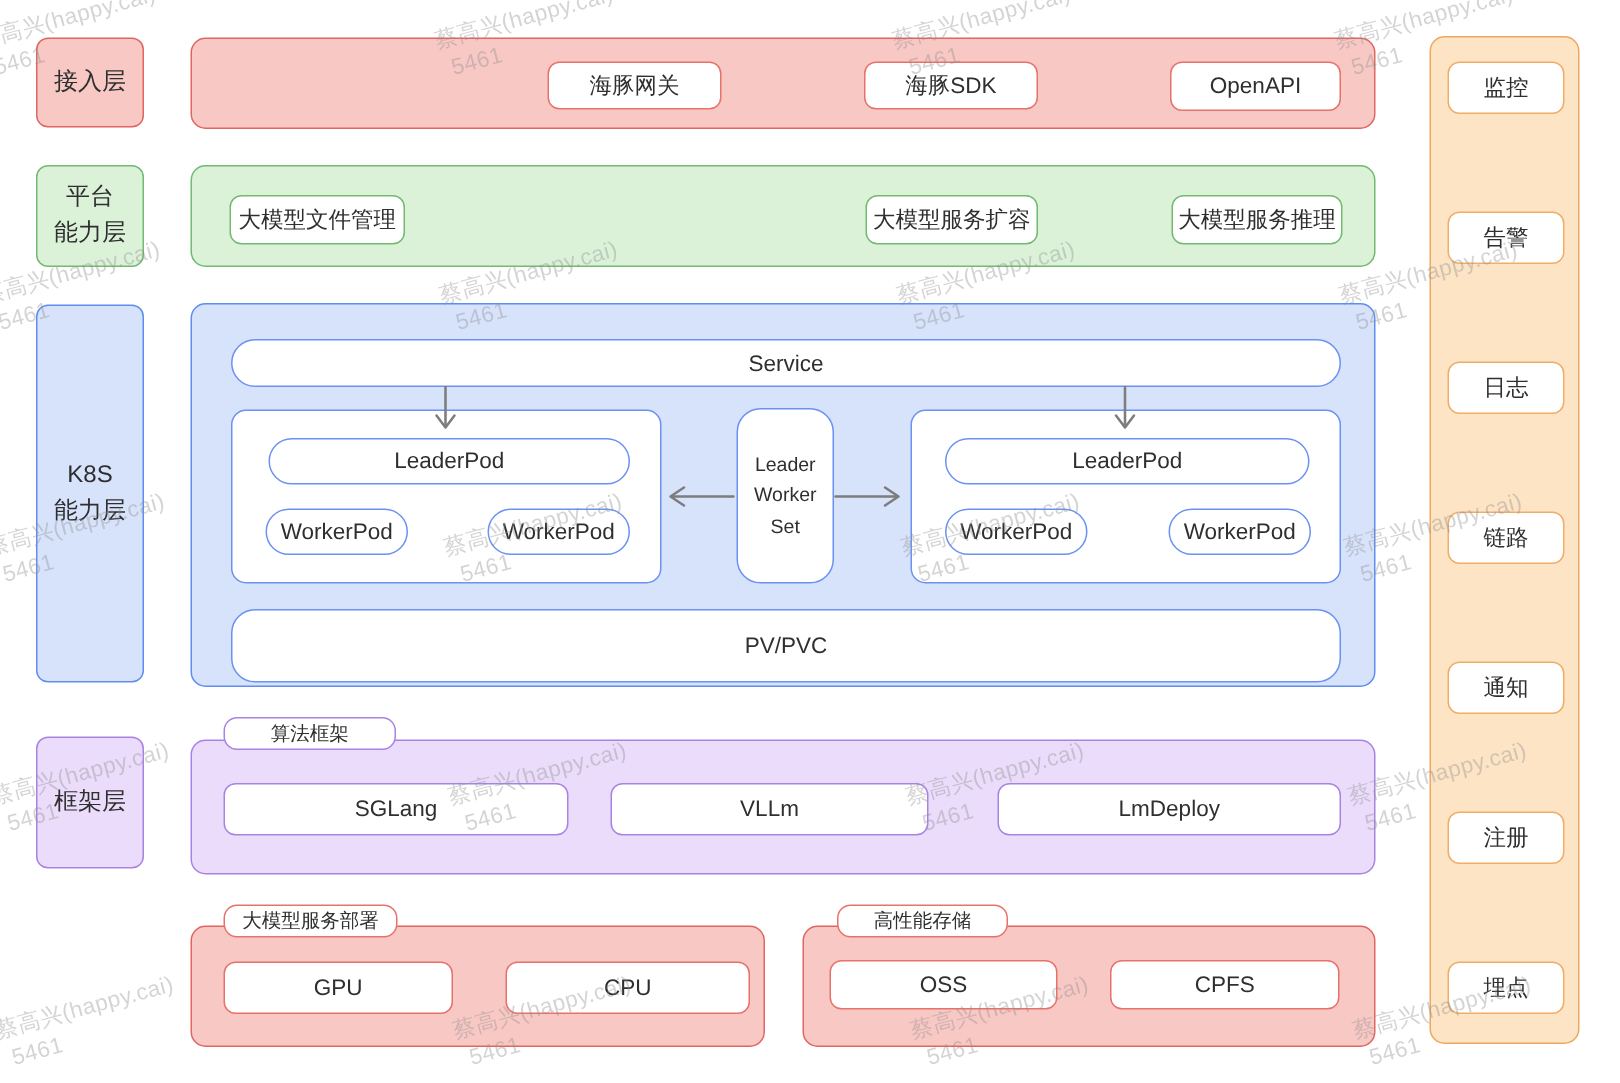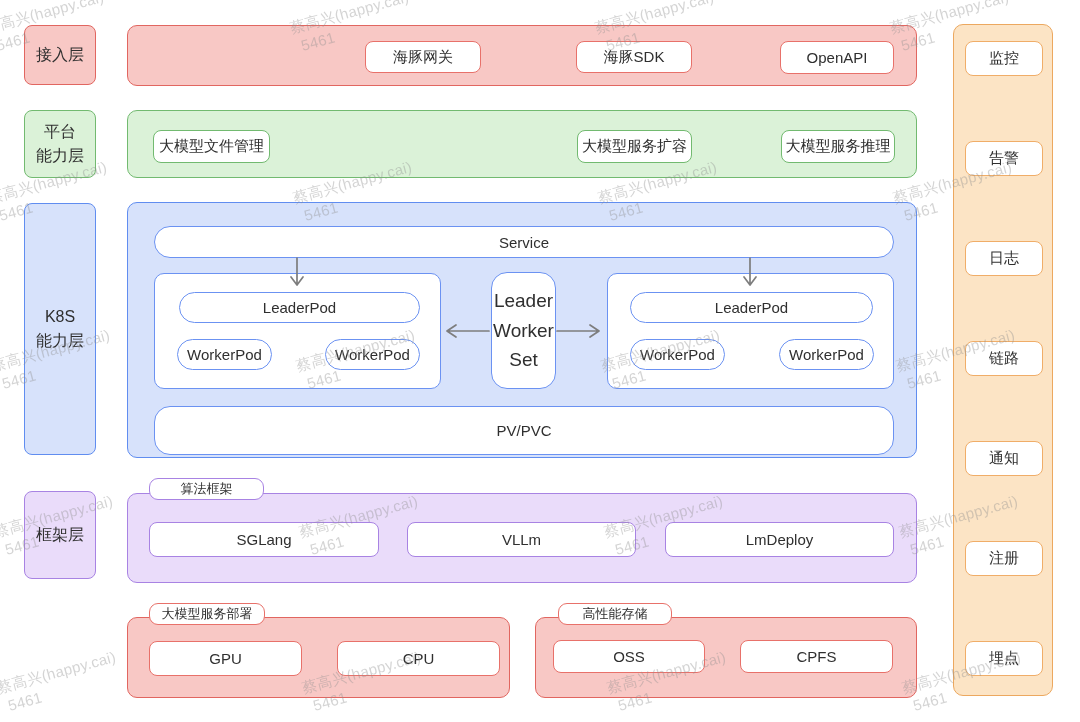--- a/index.html
+++ b/index.html
@@ -32,7 +32,7 @@
   .b-purple{border-color:#a883e3;}
   .c-orange{background:#fce4c5;border-color:#eca85f;}
   .b-orange{border-color:#f0ad68;}
-  .multi{white-space:pre-line;text-align:center;line-height:1.55;font-size:19px;}
+  .multi{white-space:pre-line;text-align:center;line-height:1.55;font-size:13px;}
   .arr{position:absolute;color:#7d7d7d;z-index:1;}
   .arr path{stroke:currentColor;stroke-width:1.7;fill:none;stroke-linecap:round;stroke-linejoin:round;}
   .wm-layer{position:absolute;left:0;top:0;width:100%;height:100%;z-index:10;pointer-events:none;overflow:hidden;}

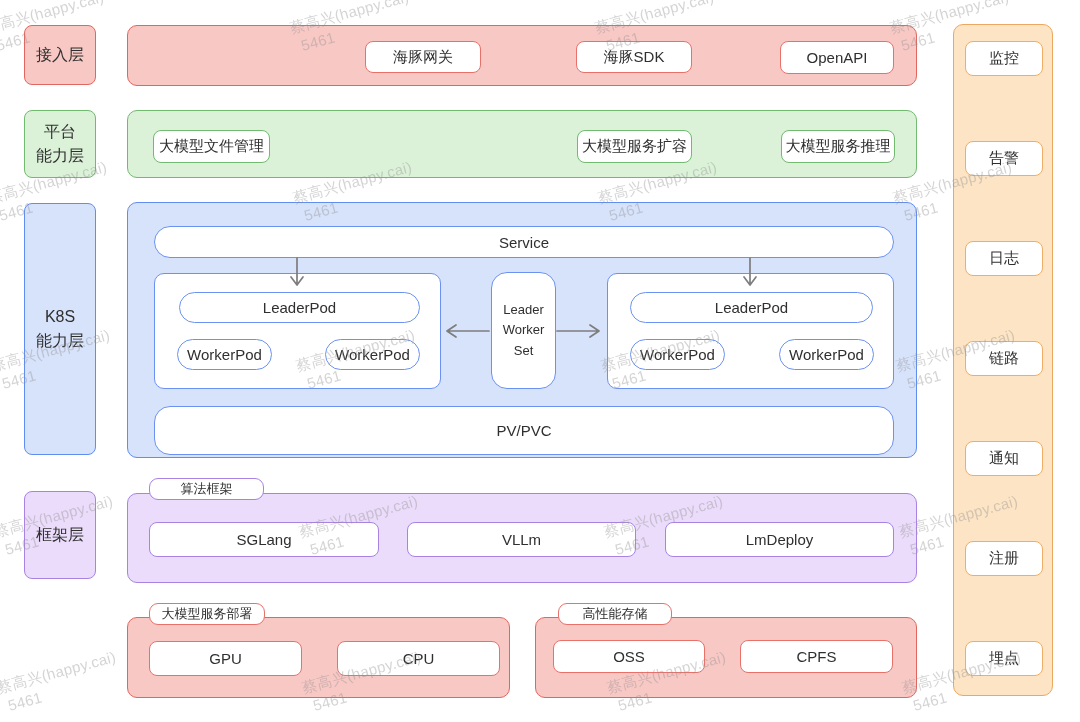--- a/index.html
+++ b/index.html
@@ -104,7 +104,7 @@
   <div class="panel c-purple" style="left:127px;top:493px;width:790px;height:90px">
     <div class="tag b-purple" style="left:21px;top:-16px;width:115px;height:22px">算法框架</div>
     <div class="chip b-purple" style="left:21px;top:28px;width:230px;height:35px">SGLang</div>
-    <div class="chip b-purple" style="left:279px;top:28px;width:229px;height:35px">VLLm</div>
+    <div class="chip b-purple" style="left:279px;top:28px;width:212px;height:35px">VLLm</div>
     <div class="chip b-purple" style="left:537px;top:28px;width:229px;height:35px">LmDeploy</div>
   </div>
 

